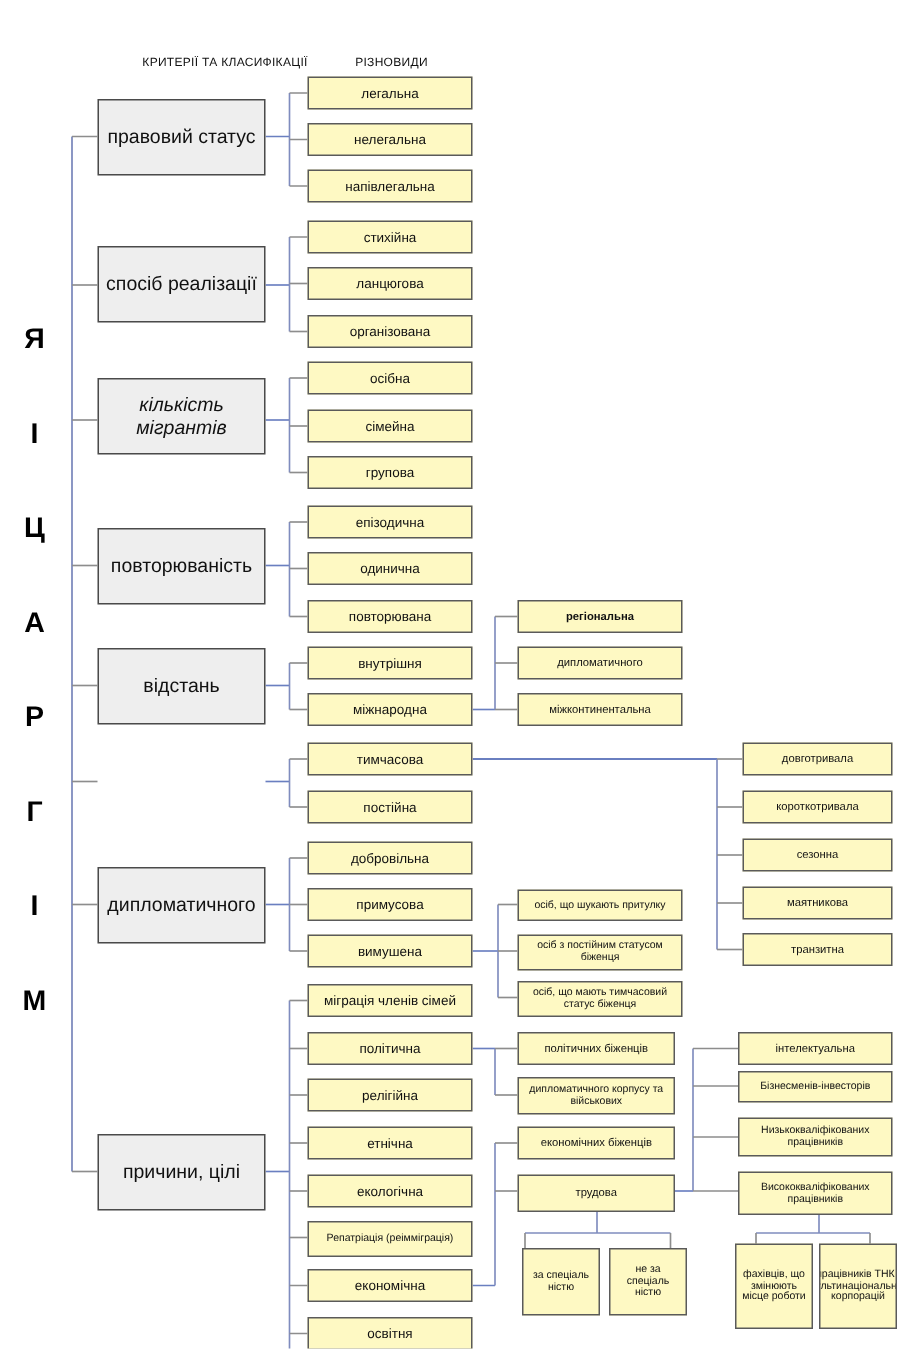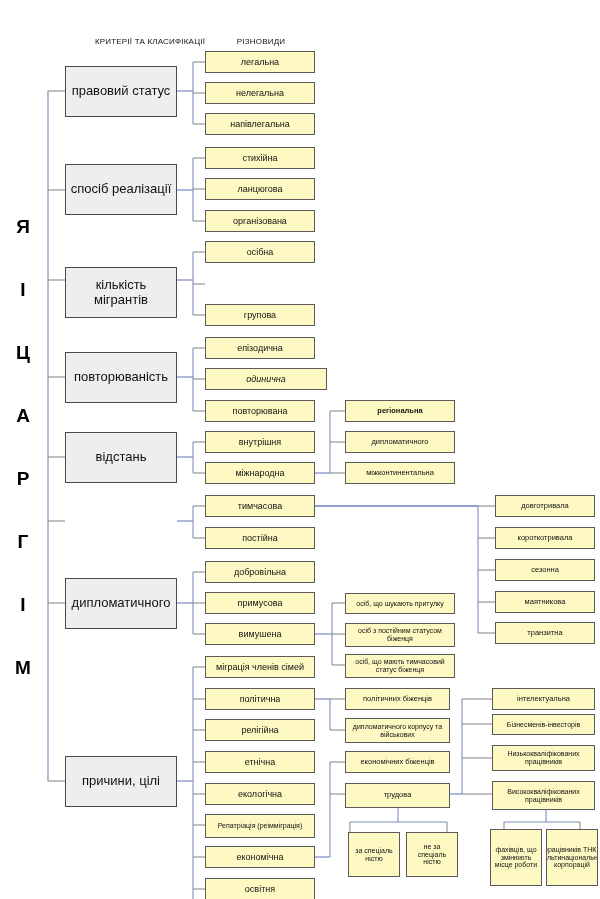--- a/index.html
+++ b/index.html
@@ -178,7 +178,7 @@
 
   <div class="node lvl1" style="left:65px; top:34px; width:112px; height:51px;">правовий статус</div>
   <div class="node lvl1" style="left:65px; top:132px; width:112px; height:51px;">спосіб реалізації</div>
-  <div class="node lvl1" style="left:65px; top:235px; width:112px; height:51px;">кількість мігрантів</div>
+  <div class="node lvl1" style="left:65px; top:220px; width:112px; height:51px;font-style:italic;">кількість мігрантів</div>
   <div class="node lvl1" style="left:65px; top:320px; width:112px; height:51px;">повторюваність</div>
   <div class="node lvl1" style="left:65px; top:400px; width:112px; height:51px;">відстань</div>
   <div class="node lvl1" style="left:65px; top:546px; width:112px; height:51px;">дипломатичного</div>

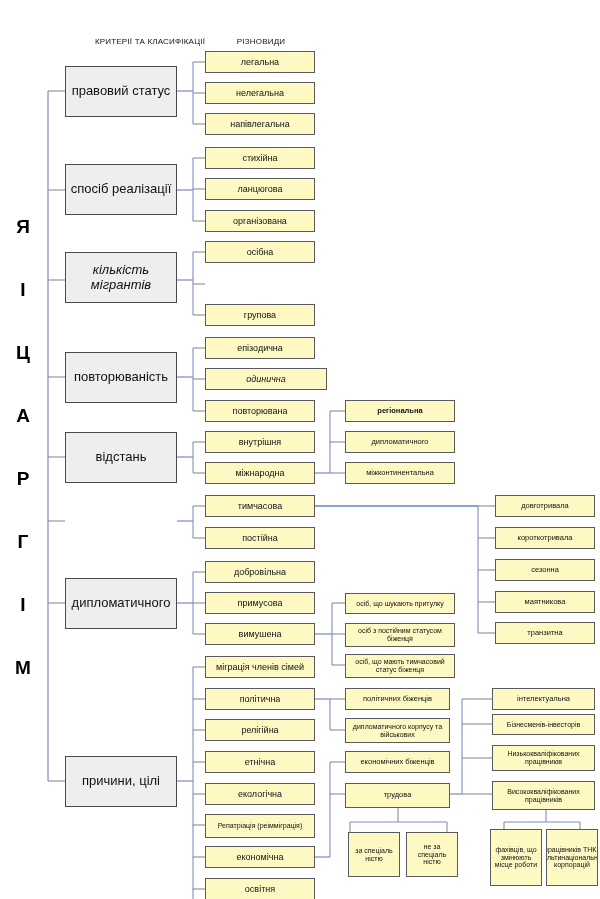--- a/index.html
+++ b/index.html
@@ -193,6 +193,7 @@
   <div class="node lvl2" style="left:205px; top:178px; width:110px; height:22px;">організована</div>
 
   <div class="node lvl2" style="left:205px; top:209px; width:110px; height:22px;">осібна</div>
+  <div class="node lvl2" style="left:205px; top:241px; width:110px; height:22px;">сімейна</div>
   <div class="node lvl2" style="left:205px; top:272px; width:110px; height:22px;">групова</div>
 
   <div class="node lvl2" style="left:205px; top:305px; width:110px; height:22px;">епізодична</div>

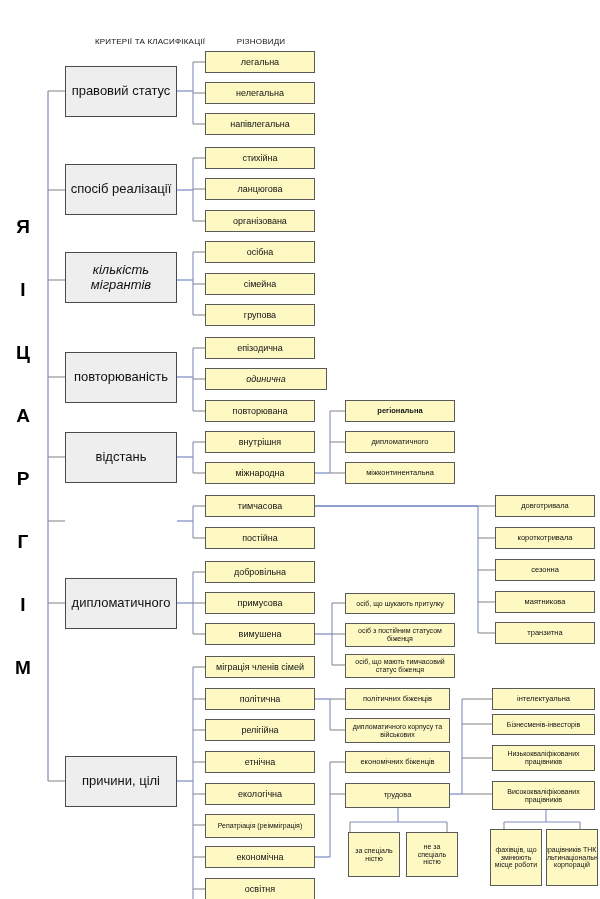--- a/index.html
+++ b/index.html
@@ -197,7 +197,7 @@
   <div class="node lvl2" style="left:205px; top:272px; width:110px; height:22px;">групова</div>
 
   <div class="node lvl2" style="left:205px; top:305px; width:110px; height:22px;">епізодична</div>
-  <div class="node lvl2" style="left:205px; top:336px; width:122px; height:22px;font-style:italic;">одинична</div>
+  <div class="node lvl2" style="left:205px; top:336px; width:110px; height:22px;">одинична</div>
   <div class="node lvl2" style="left:205px; top:368px; width:110px; height:22px;">повторювана</div>
 
   <div class="node lvl2" style="left:205px; top:399px; width:110px; height:22px;">внутрішня</div>

